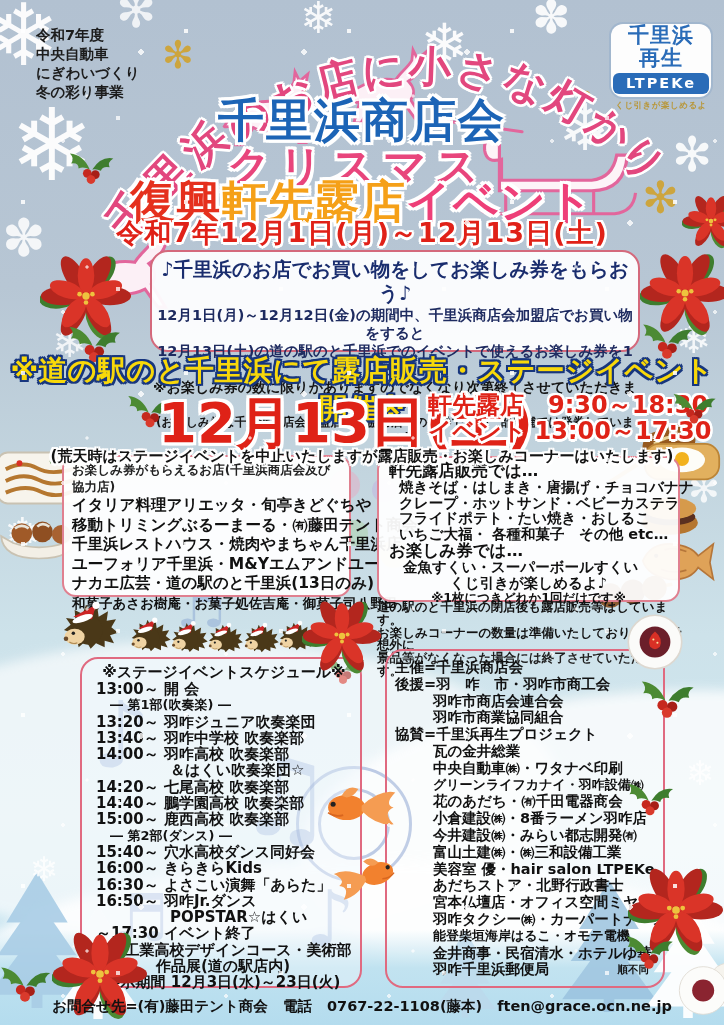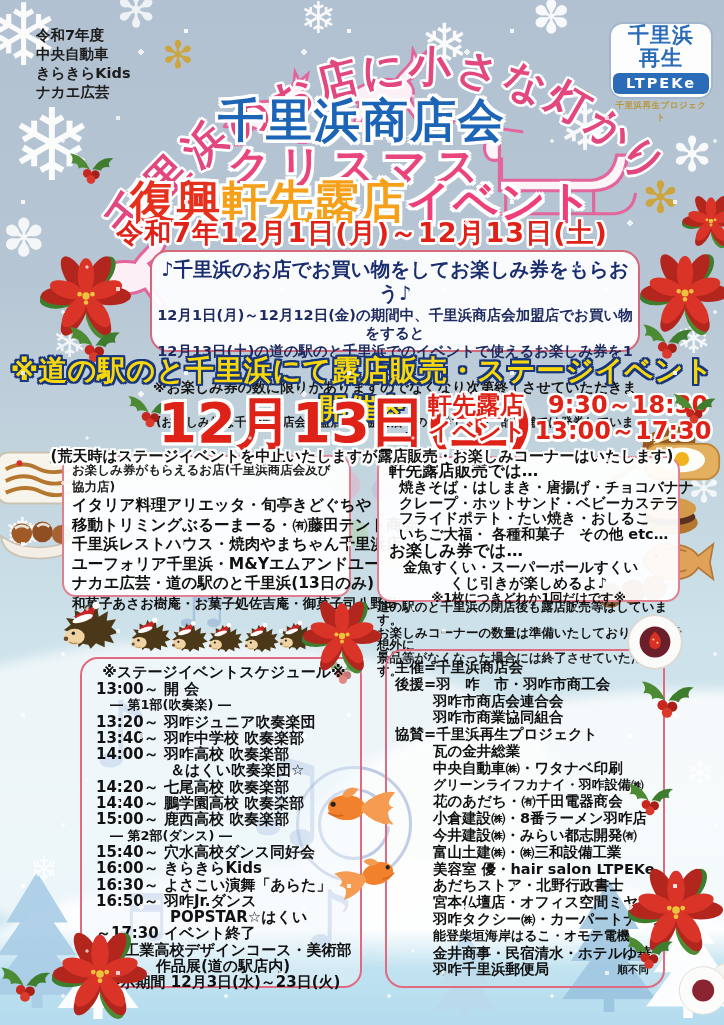--- a/index.html
+++ b/index.html
@@ -264,7 +264,7 @@
   <div id="program" class="abs">
     <div>令和7年度</div>
     <div>中央自動車</div>
-    <div>きらきらKids</div>
+    <div>にぎわいづくり</div>
     <div>ナカエ広芸</div>
   </div>
 

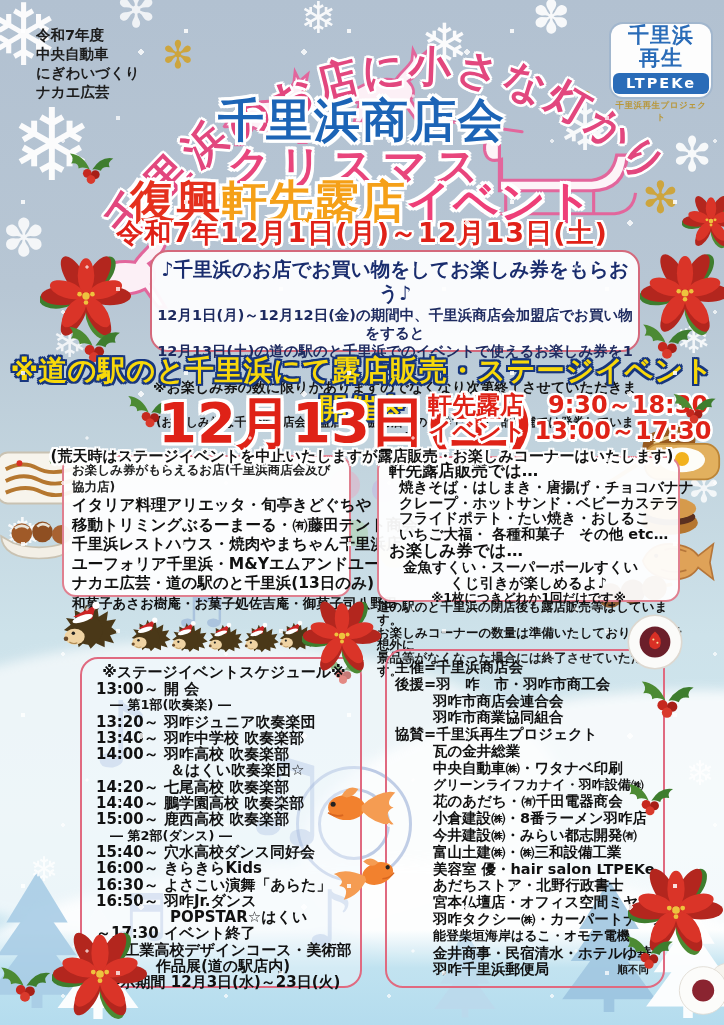--- a/index.html
+++ b/index.html
@@ -265,7 +265,7 @@
     <div>令和7年度</div>
     <div>中央自動車</div>
     <div>にぎわいづくり</div>
-    <div>ナカエ広芸</div>
+    <div>冬の彩り事業</div>
   </div>
 
   <div id="logo" class="abs">

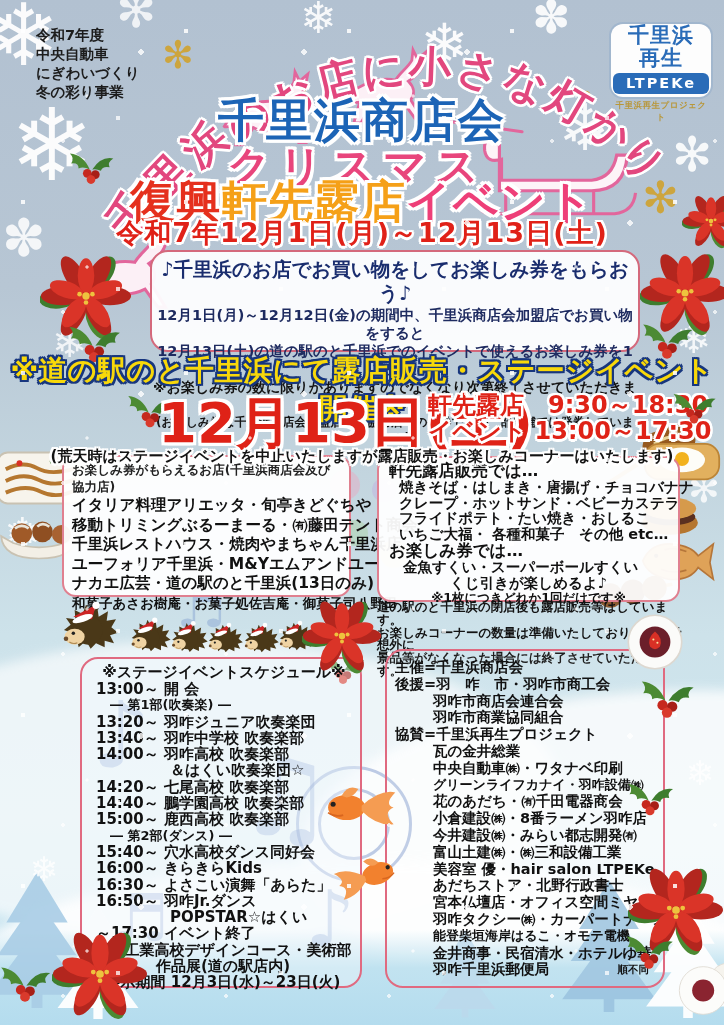--- a/index.html
+++ b/index.html
@@ -274,7 +274,7 @@
       <div class="ltxt">再生</div>
       <div class="lproj">LTPEKe</div>
     </div>
-    <div class="lcap">千里浜再生プロジェクト</div>
+    <div class="lcap">くじ引きが楽しめるよ</div>
   </div>
 
   <svg class="deco" style="left:58px;top:222px;" width="128" height="96" viewBox="0 0 100 74">

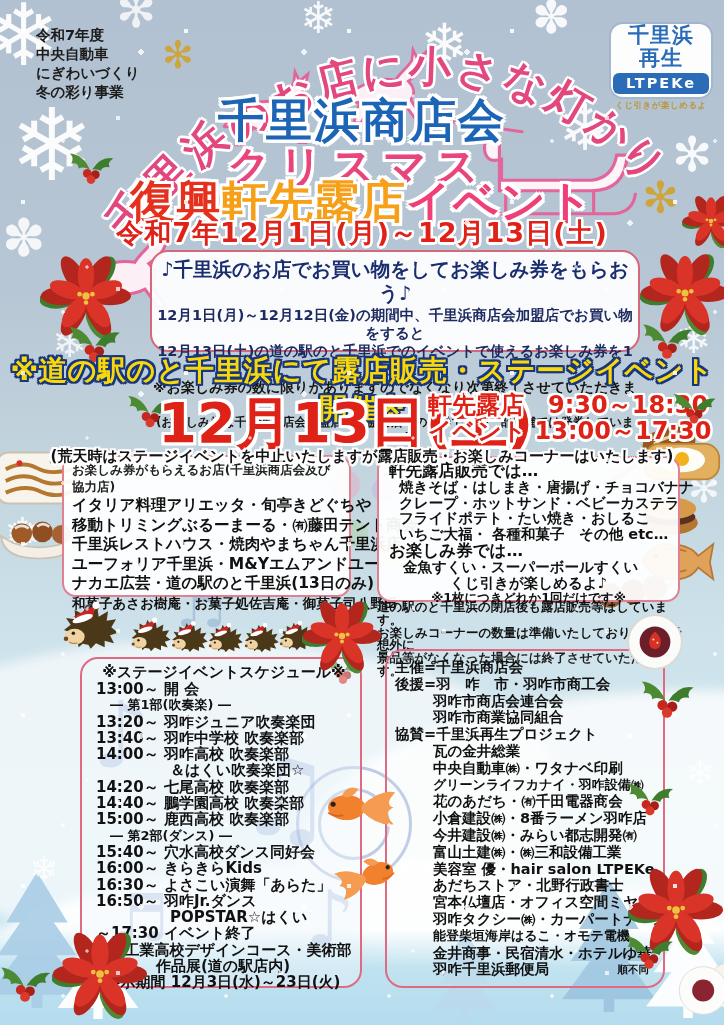--- a/index.html
+++ b/index.html
@@ -516,6 +516,12 @@
       <use href="#sym-holly"></use>
     </svg>
 
+  <div id="contact" class="abs">
+    <span>お問合せ先=(有)藤田テント商会</span>
+    <span>電話</span>
+    <span>0767-22-1108(藤本)</span>
+    <span>ften@grace.ocn.ne.jp</span>
+  </div>
 
   <div id="snowdots" class="abs"></div>
 </div>

